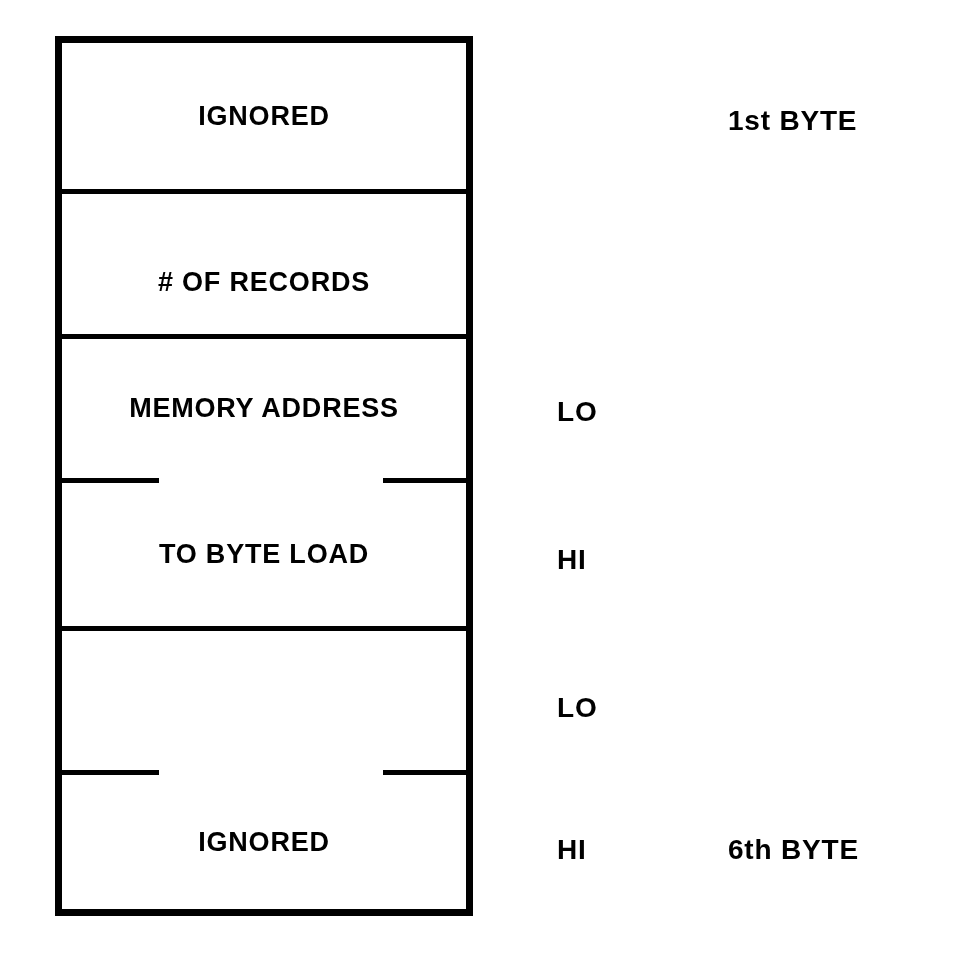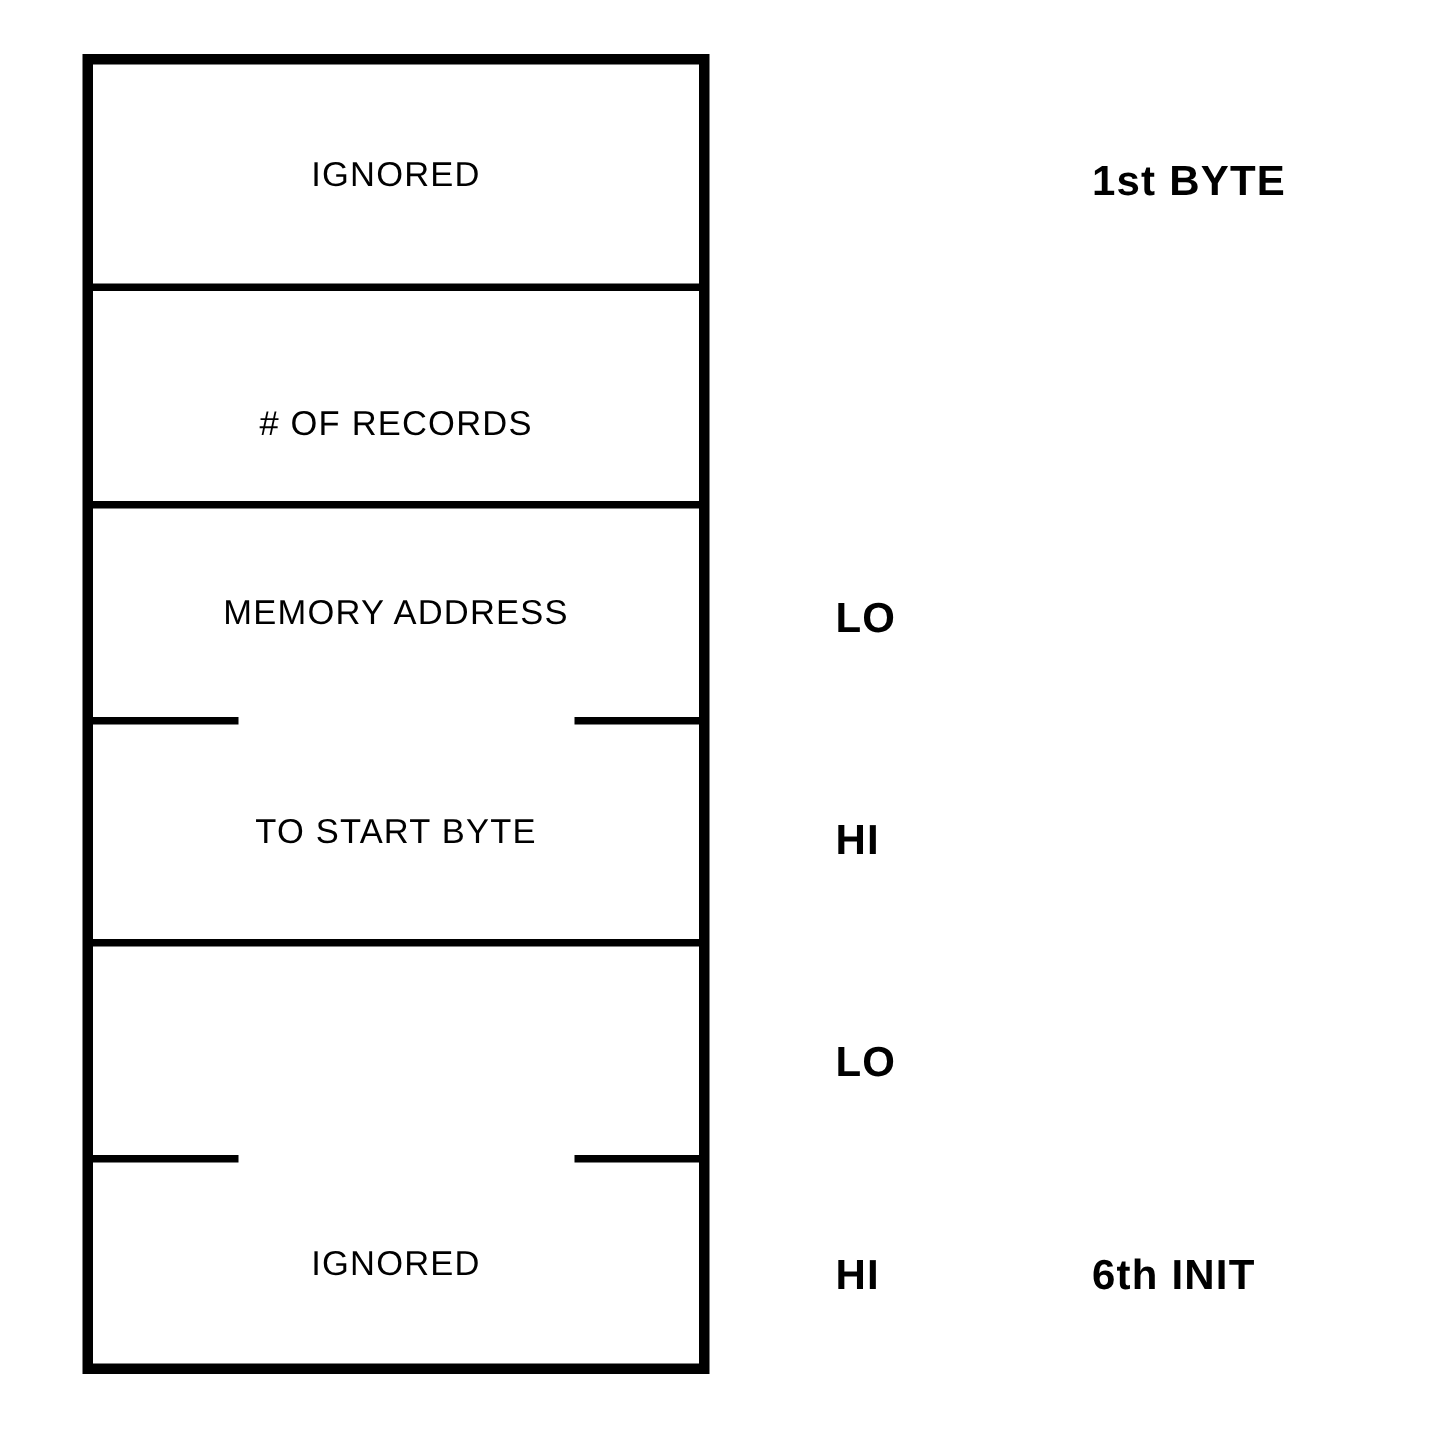--- a/index.html
+++ b/index.html
@@ -47,8 +47,8 @@
   }
 
   .byte-label {
-    font-size: 23px;
-    font-weight: normal;
+    font-size: 27px;
+    font-weight: bold;
     letter-spacing: 0.8px;
     white-space: nowrap;
     line-height: 1;

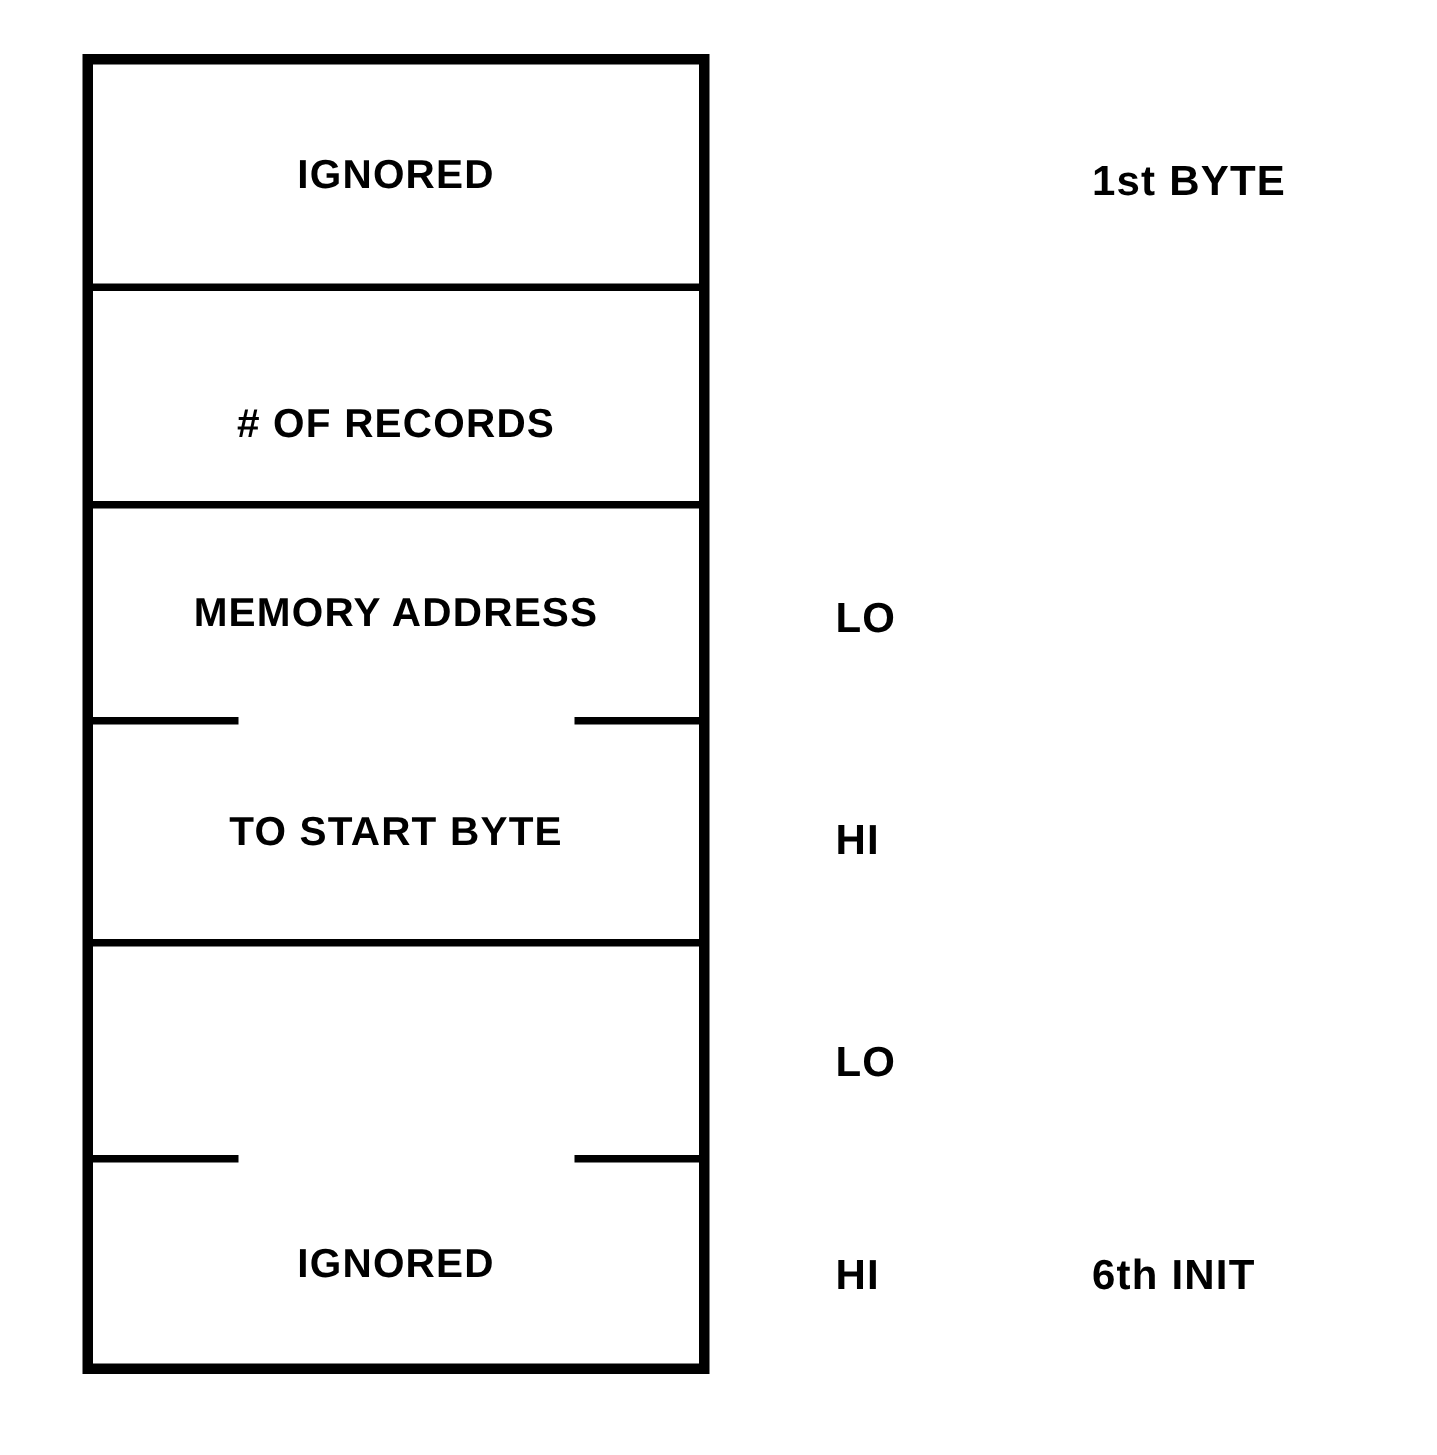--- a/index.html
+++ b/index.html
@@ -113,7 +113,7 @@
     <div class="divider seg-right" style="top:435px;"></div>
 
     <div class="byte-cell" style="top:440px; height:143px;">
-      <span class="byte-label">TO START BYTE</span>
+      <span class="byte-label">TO BYTE LOAD</span>
     </div>
     <div class="divider full" style="top:583px;"></div>
 

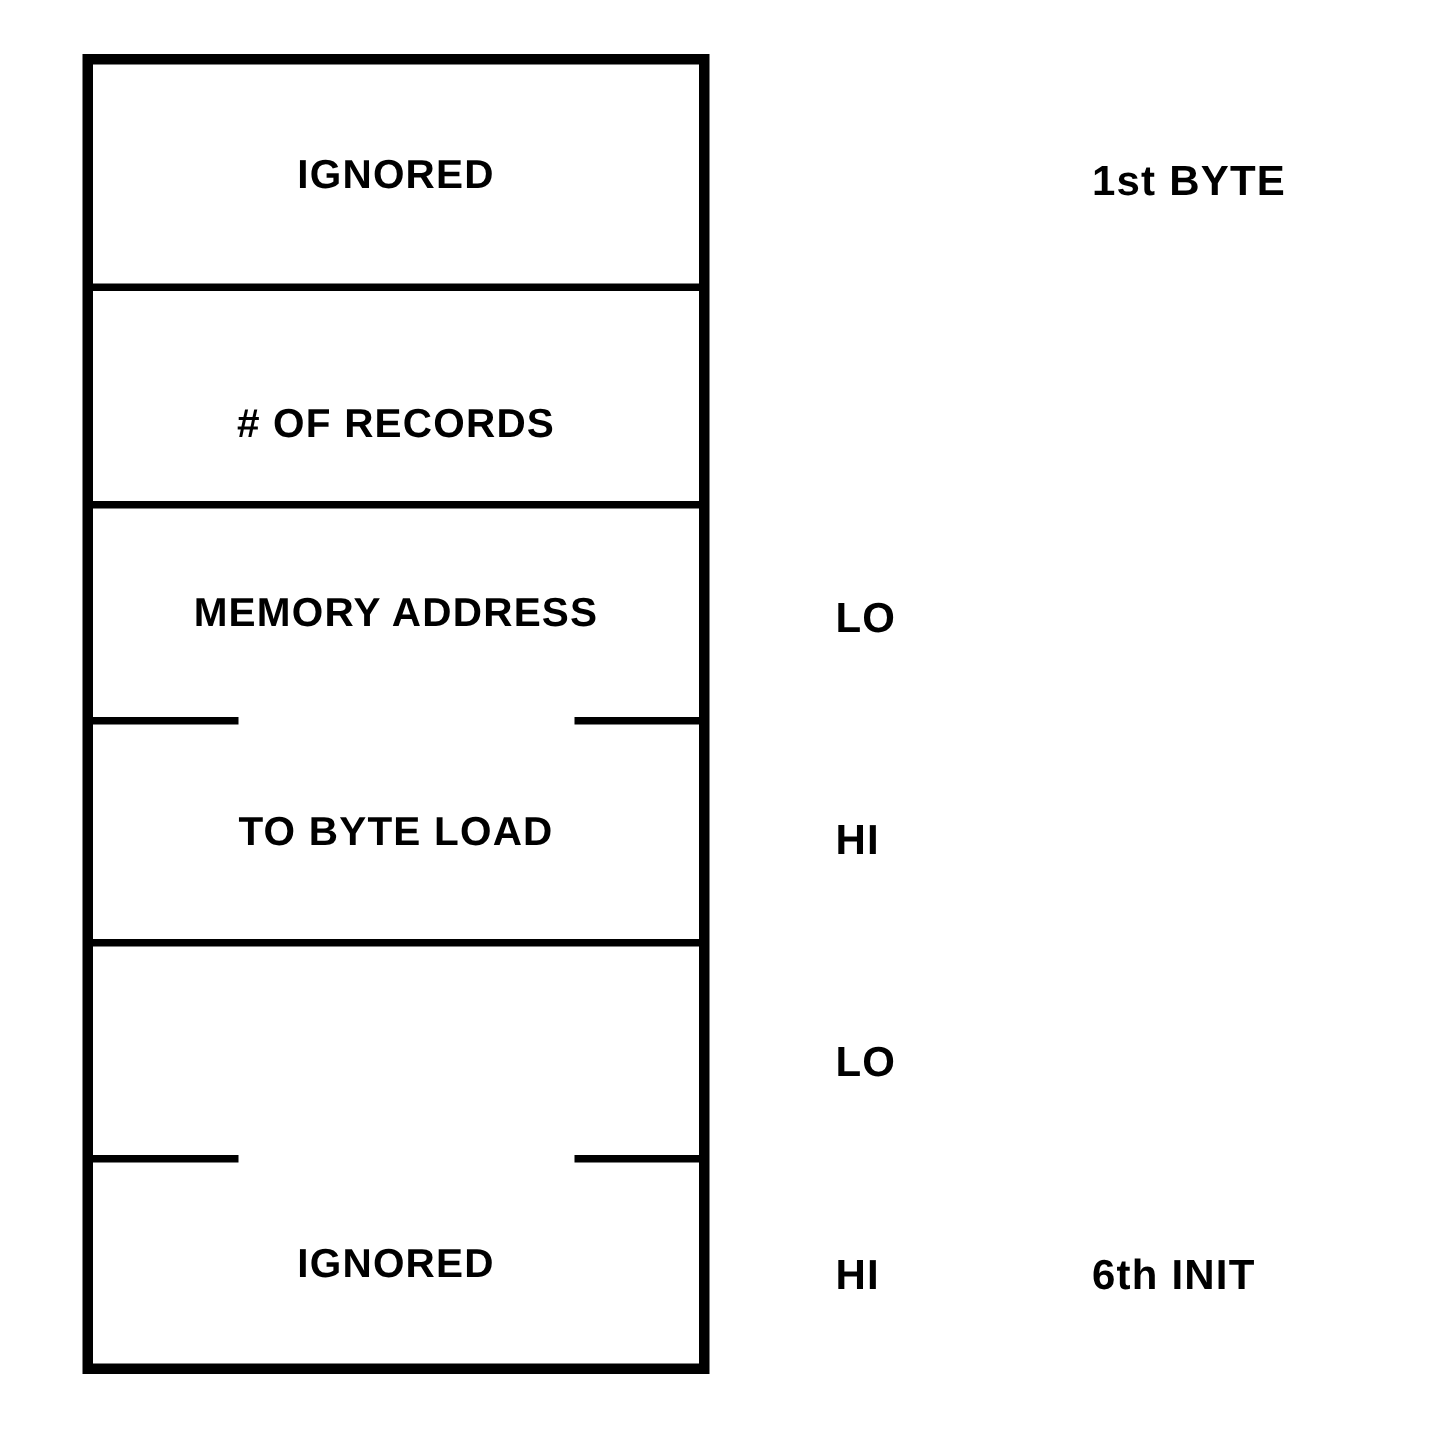--- a/index.html
+++ b/index.html
@@ -132,7 +132,7 @@
   <div class="side-note col-order" style="top:836px;">HI</div>
 
   <div class="side-note col-byte" style="top:107px;">1st BYTE</div>
-  <div class="side-note col-byte" style="top:836px;">6th INIT</div>
+  <div class="side-note col-byte" style="top:836px;">6th BYTE</div>
 
 </div>
 

